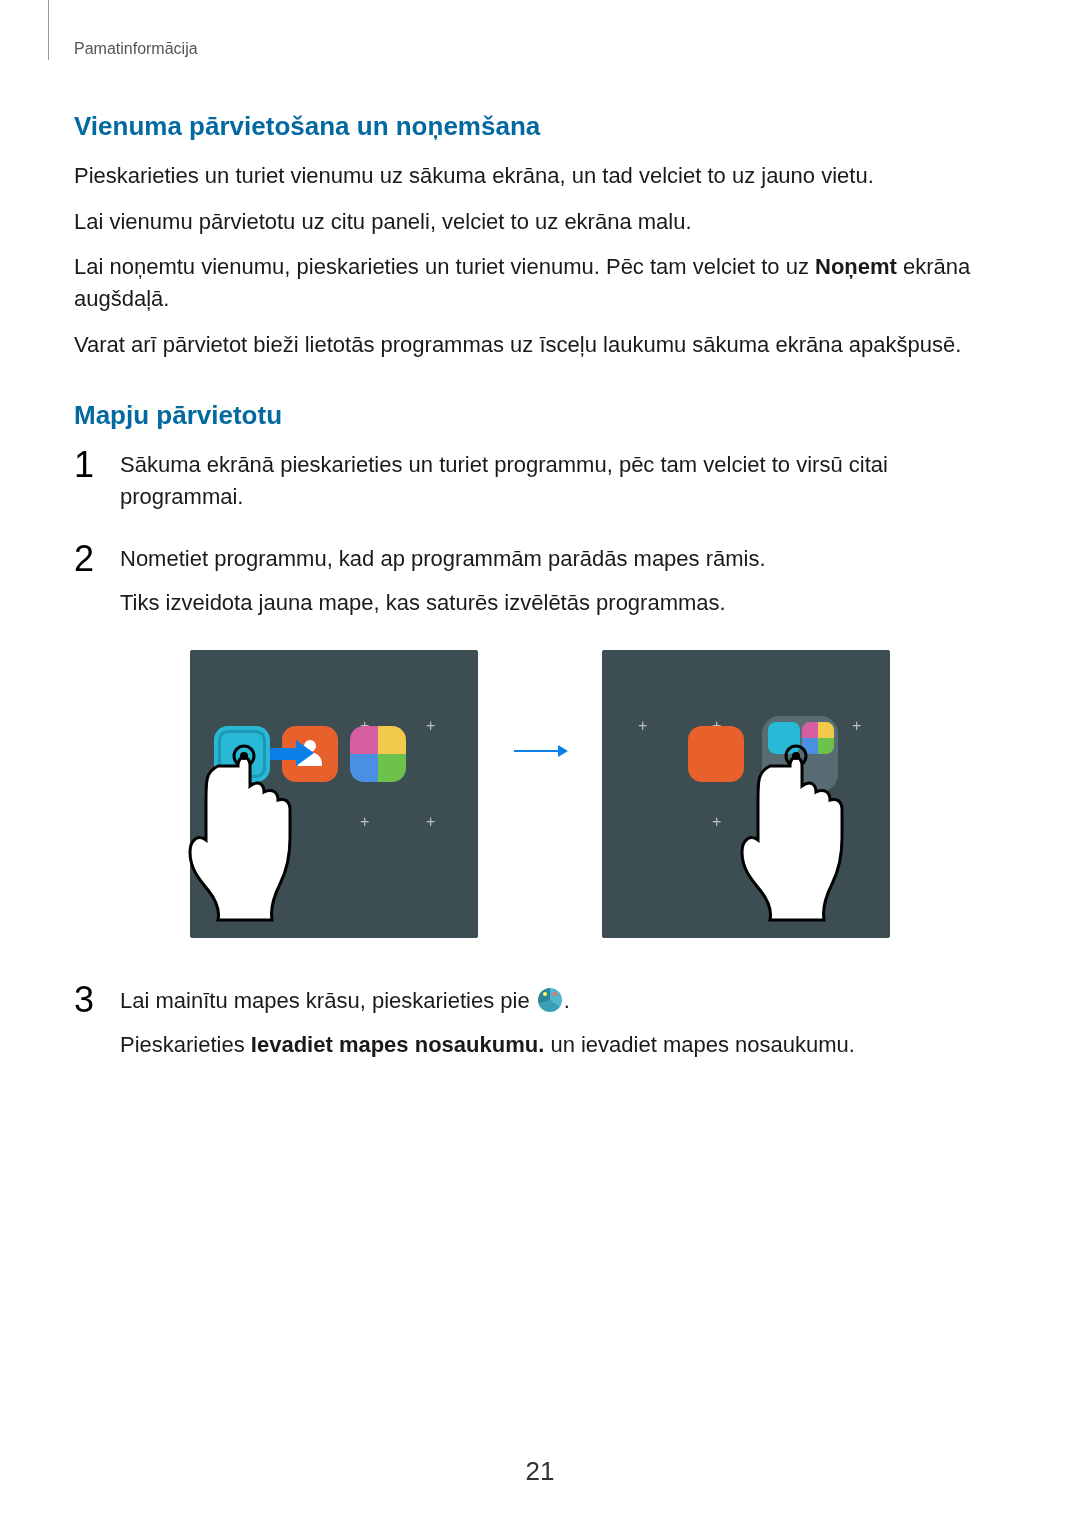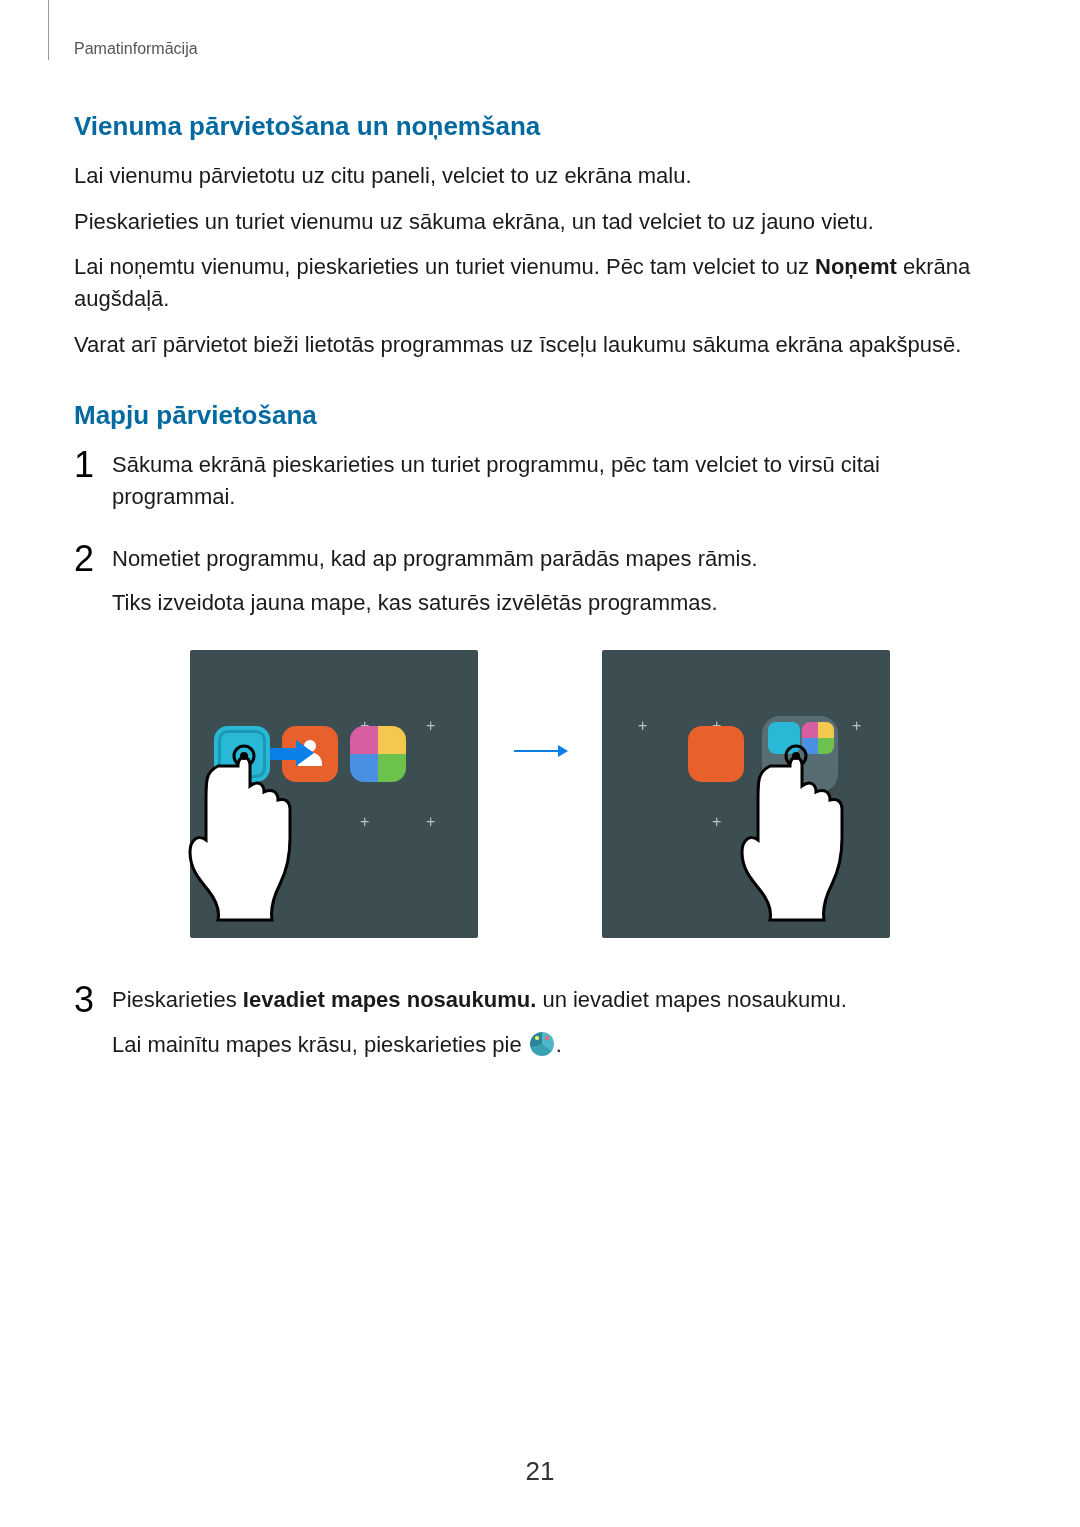--- a/index.html
+++ b/index.html
@@ -141,8 +141,8 @@
 <div class="content">
 
   <h3>Vienuma pārvietošana un noņemšana</h3>
+  <p>Pieskarieties un turiet vienumu uz sākuma ekrāna, un tad velciet to uz jauno vietu.</p>
   <p>Lai vienumu pārvietotu uz citu paneli, velciet to uz ekrāna malu.</p>
-  <p>Pieskarieties un turiet vienumu uz sākuma ekrāna, un tad velciet to uz jauno vietu.</p>
   <p>
     <span>Lai noņemtu vienumu, pieskarieties un turiet vienumu. Pēc tam velciet to uz </span><b>Noņemt</b><span> ekrāna augšdaļā.</span>
   </p>

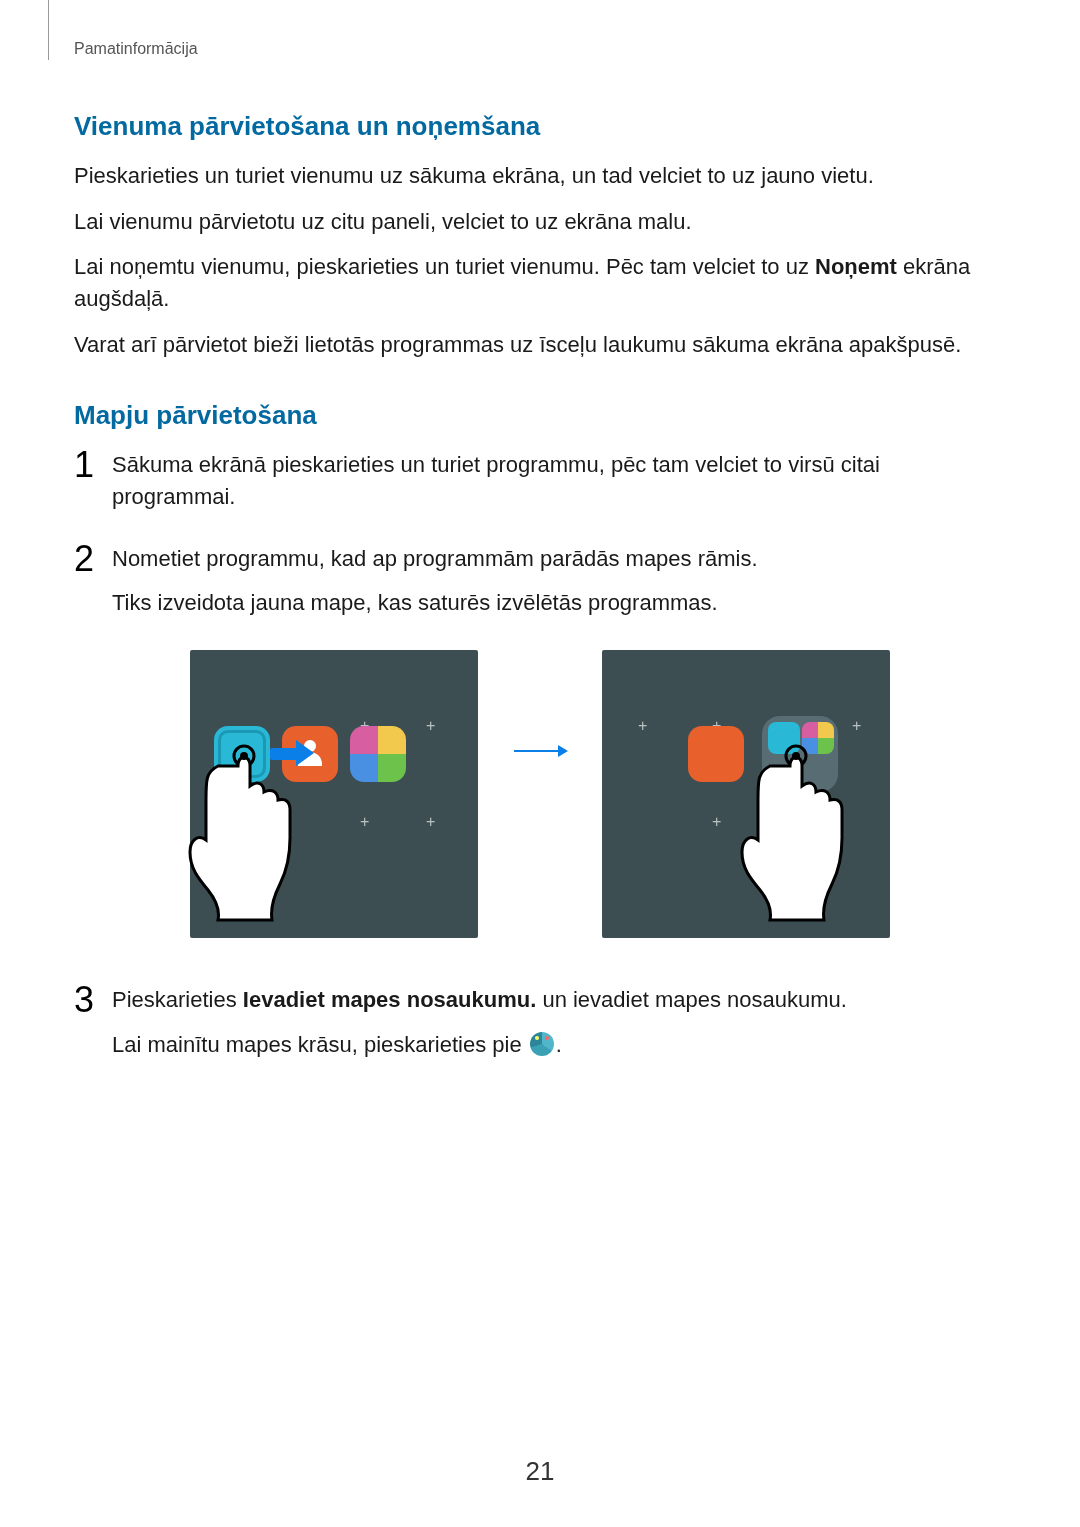--- a/index.html
+++ b/index.html
@@ -148,7 +148,7 @@
   </p>
   <p>Varat arī pārvietot bieži lietotās programmas uz īsceļu laukumu sākuma ekrāna apakšpusē.</p>
 
-  <h3 class="second">Mapju pārvietošana</h3>
+  <h3 class="second">Mapju pārvietotu</h3>
 
   <div class="steps">
 

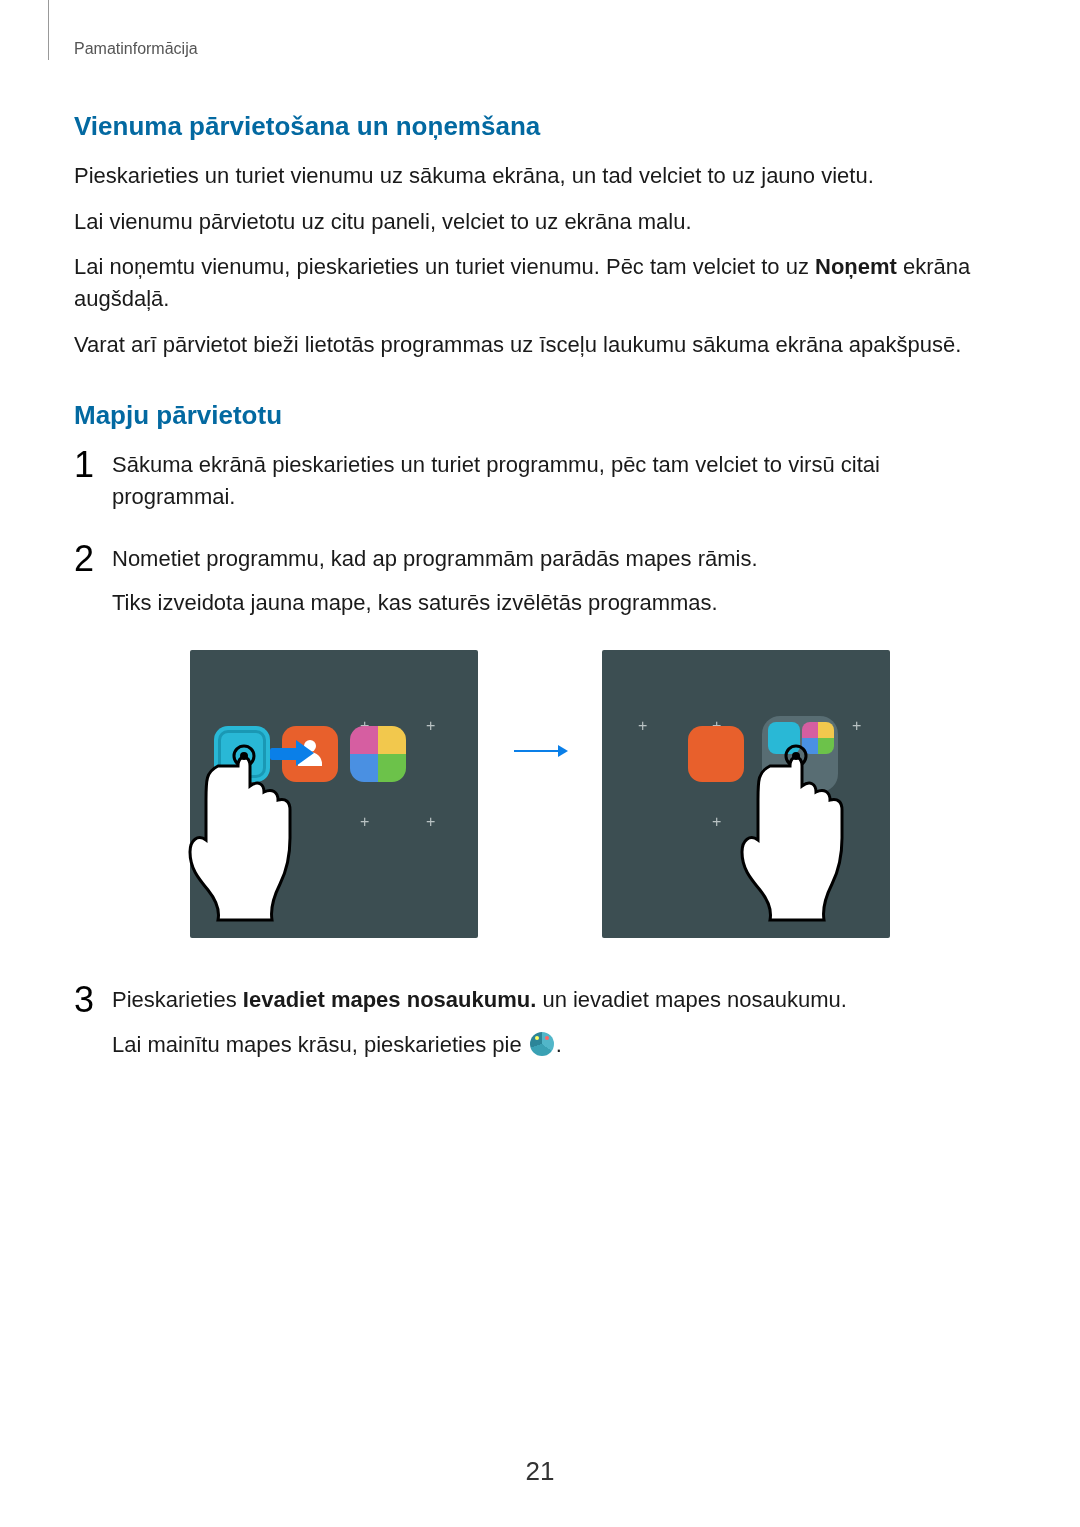--- a/index.html
+++ b/index.html
@@ -68,7 +68,7 @@
     flex: 1;
     padding-left: 8px;
   }
-  .stepbody p { margin: 0 0 12px 0; }
+  .stepbody p { margin: 0 0 12px 8px; }
   .figrow {
     display: flex;
     align-items: flex-start;

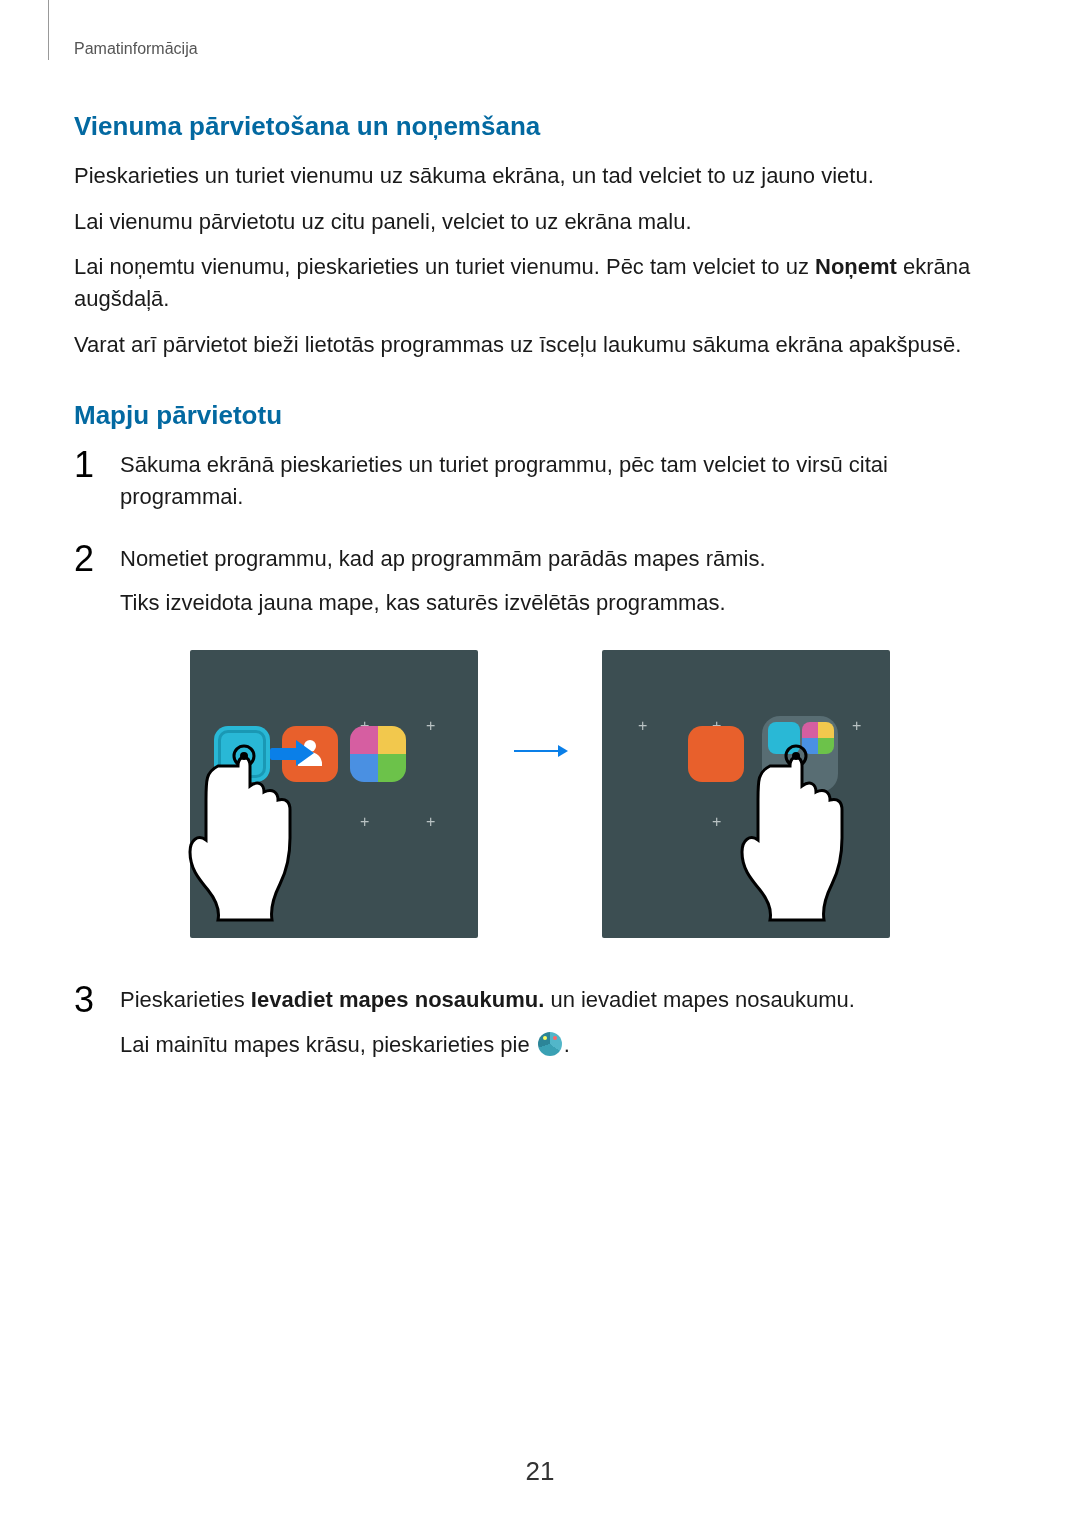--- a/index.html
+++ b/index.html
@@ -231,11 +231,11 @@
       <div class="stepnum">3</div>
       <div class="stepbody">
         <p>
+          <span>Lai mainītu mapes krāsu, pieskarieties pie </span><span class="palette-icon"></span><span>.</span>
+        </p>
+        <p>
           <span>Pieskarieties </span><b>Ievadiet mapes nosaukumu.</b><span> un ievadiet mapes nosaukumu.</span>
         </p>
-        <p>
-          <span>Lai mainītu mapes krāsu, pieskarieties pie </span><span class="palette-icon"></span><span>.</span>
-        </p>
       </div>
     </div>
   </div>

